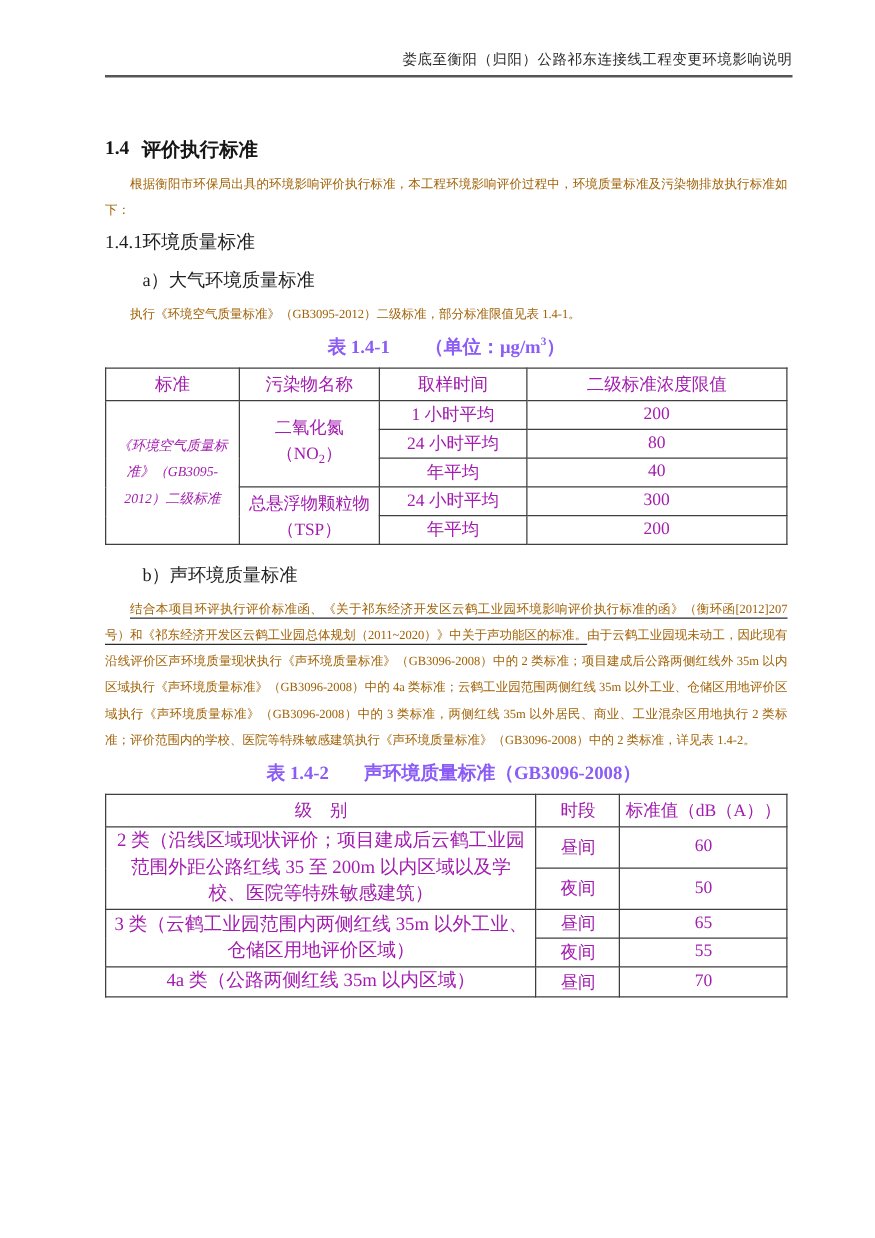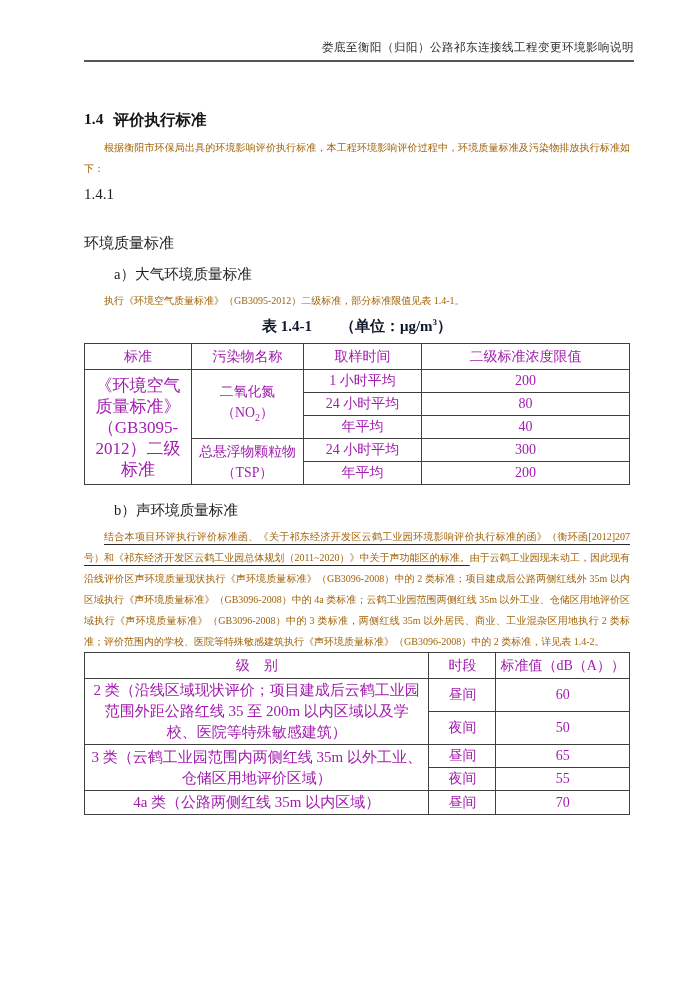--- a/index.html
+++ b/index.html
@@ -17,7 +17,7 @@
   .content { position:absolute; left:84px; right:70px; top:86px; }
 
   .h14 { display:flex; gap:10px; font-size:15.5px; font-weight:bold; margin:24px 0 6px 0; color:#161616; }
-  .h141 { display:flex; gap:18px; font-size:15px; font-weight:normal; margin:0; line-height:31px;flex-direction:column; }
+  .h141 { display:flex; font-size:15px; font-weight:normal; margin:0; line-height:31px; }
 
   .para { font-size:10px; line-height:21px; text-align:justify; margin:0; color:#a16207; }
   .indent { text-indent:2em; }

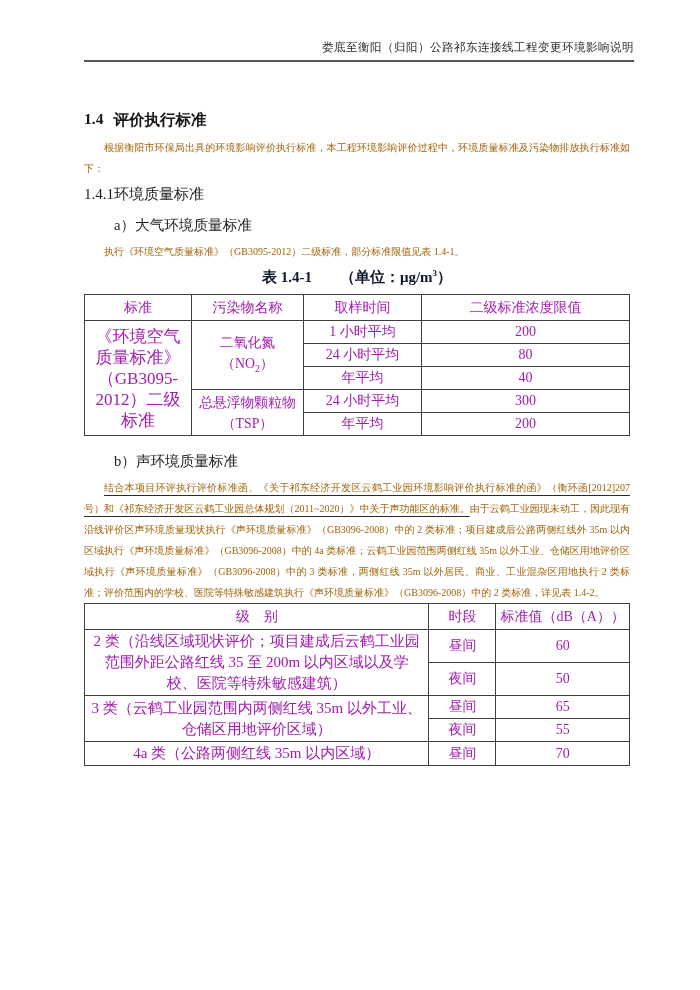--- a/index.html
+++ b/index.html
@@ -27,7 +27,7 @@
   u { text-decoration:underline; text-underline-offset:4px; text-decoration-thickness:1px; text-decoration-color:#2a2a2a; }
 
   .caption { display:flex; justify-content:center; align-items:baseline; gap:16px;
-             font-weight:bold; font-size:15px; margin:6px 0 7px 0; color:#0f172a; }
+             font-weight:bold; font-size:15px; margin:6px 0 7px 0; color:#8b5cf6; }
   .caption .unit-gap { margin-left:12px; }
   sup { font-size:9px; }
   sub { font-size:10px; }

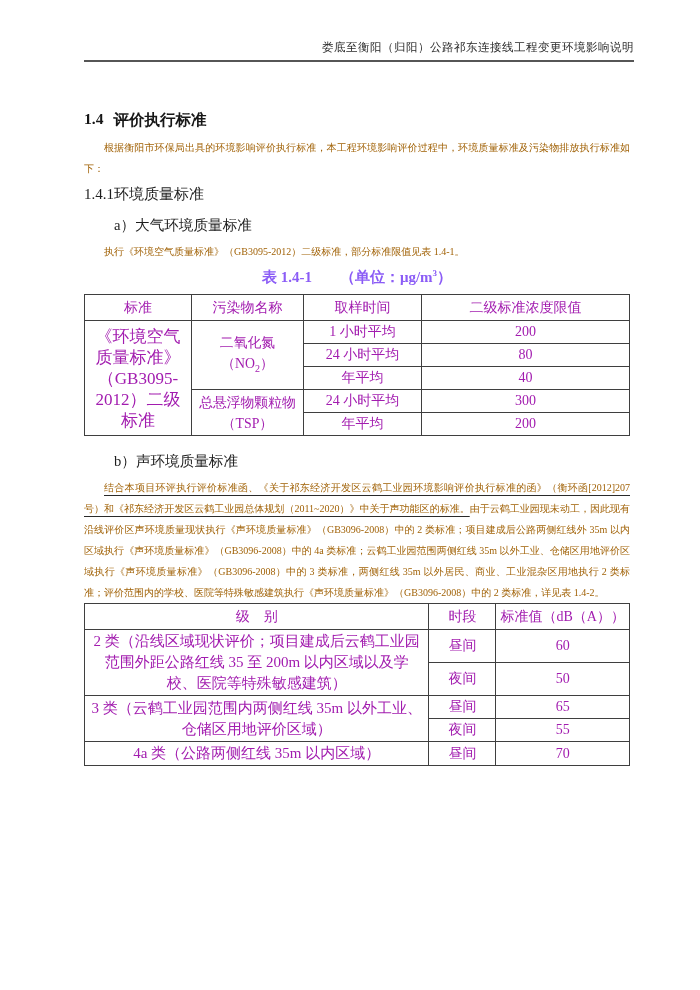--- a/index.html
+++ b/index.html
@@ -39,7 +39,7 @@
   }
   .tbl th { height:23px; font-weight:normal; }
   .air-tbl td { height:20px; }
-  .air-tbl .std  { font-size:17px; line-height:21px; padding:0 6px; }
+  .air-tbl .std  { font-size:11px; line-height:21px; padding:0 6px;font-style:italic; }
   .air-tbl .poll { font-size:13.8px; line-height:21px; }
   .noise-tbl td { height:20px; }
   .noise-tbl .lbl { font-size:15px; line-height:21px; padding:1px 6px; }

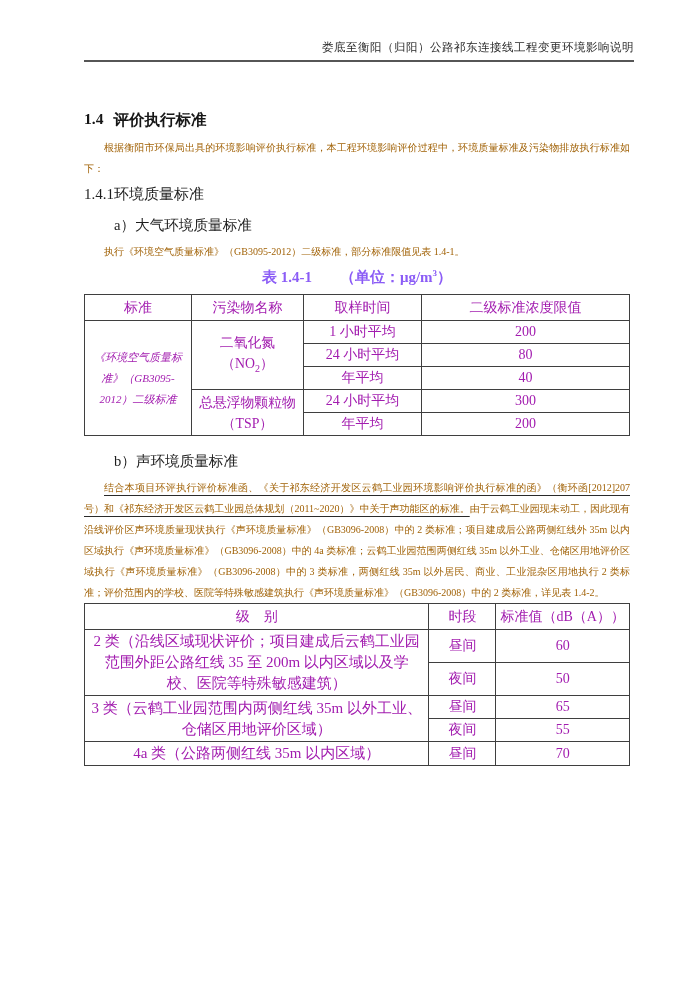--- a/index.html
+++ b/index.html
@@ -128,6 +128,10 @@
 
     <p class="para indent"><u>结合本项目环评执行评价标准函、《关于祁东经济开发区云鹤工业园环境影响评价执行标准的函》（衡环函[2012]207 号）和《祁东经济开发区云鹤工业园总体规划（2011~2020）》中关于声功能区的标准。</u><span>由于云鹤工业园现未动工，因此现有沿线评价区声环境质量现状执行《声环境质量标准》（GB3096-2008）中的 2 类标准；项目建成后公路两侧红线外 35m 以内区域执行《声环境质量标准》（GB3096-2008）中的 4a 类标准；云鹤工业园范围两侧红线 35m 以外工业、仓储区用地评价区域执行《声环境质量标准》（GB3096-2008）中的 3 类标准，两侧红线 35m 以外居民、商业、工业混杂区用地执行 2 类标准；评价范围内的学校、医院等特殊敏感建筑执行《声环境质量标准》（GB3096-2008）中的 2 类标准，详见表 1.4-2。</span></p>
 
+    <div class="caption">
+      <span class="unit-gap">表 1.4-2</span>
+      <span class="unit-gap">声环境质量标准（GB3096-2008）</span>
+    </div>
 
     <table class="tbl noise-tbl">
       <colgroup>

